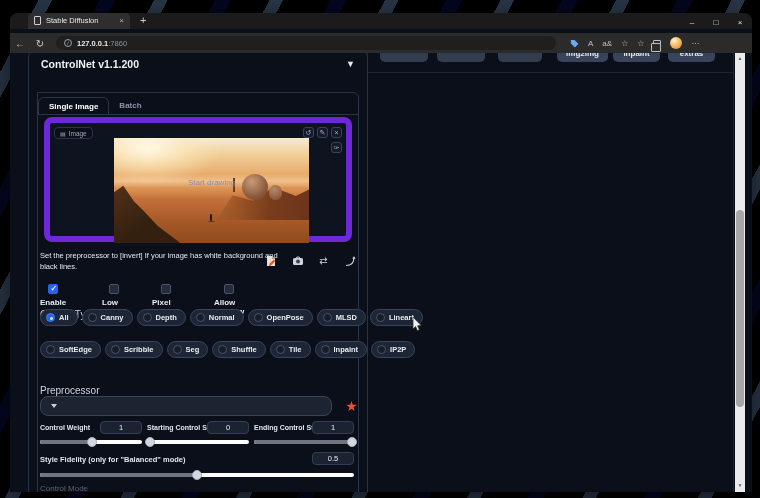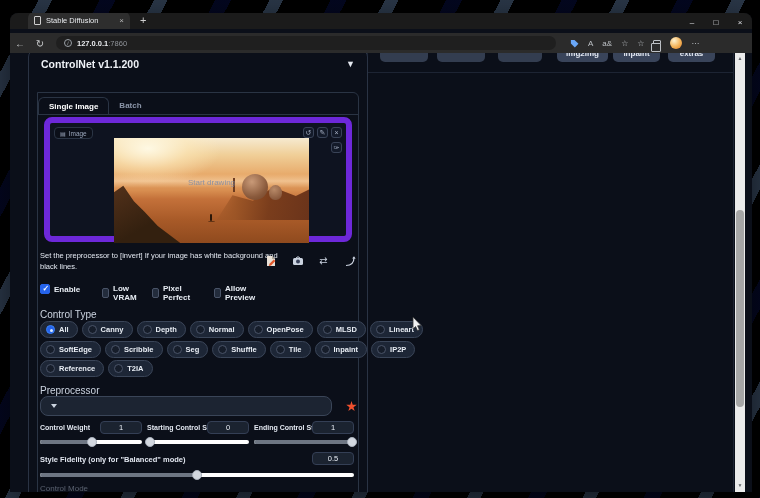--- a/index.html
+++ b/index.html
@@ -96,7 +96,7 @@
   .nicon.glyph{font-size:10px;color:#cbd3e0;}
   
   .cbrow{position:absolute;left:2px;top:191px;height:12px;}
-  .cb{position:absolute;display:flex;align-items:center;gap:4px;}
+  .cb{position:absolute;display:flex;align-items:center;gap:4px;flex-direction:column;}
   .box{width:10px;height:10px;border-radius:2px;border:1px solid #4a5468;background:#232c3c;position:relative;}
   .box.checked{background:#2563eb;border-color:#2563eb;}
   .box.checked::after{content:"✓";position:absolute;left:1.5px;top:-1px;color:#fff;font-size:8px;font-weight:bold;}

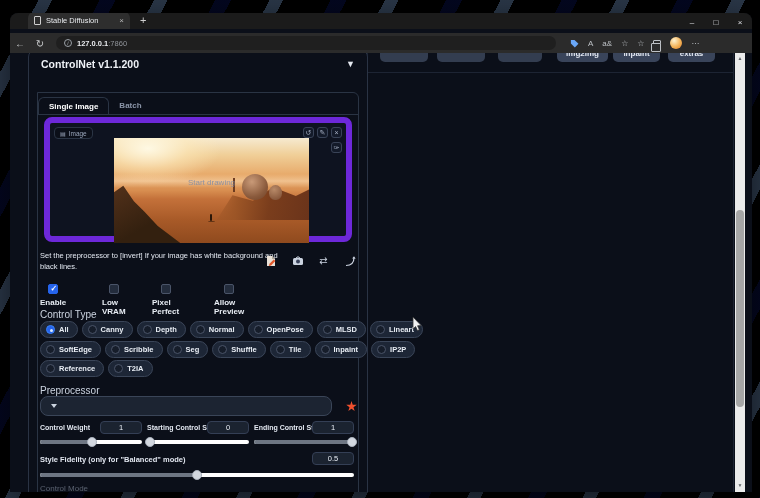--- a/index.html
+++ b/index.html
@@ -278,7 +278,7 @@
           </div>
 
           <div class="sectlabel" style="top:216px">Control Type</div>
-          <div class="pillrow" style="top:228px">
+          <div class="pillrow" style="top:216px">
             <span class="pill sel">
                 <span class="radio"></span>
                 <span class="ptx">All</span>

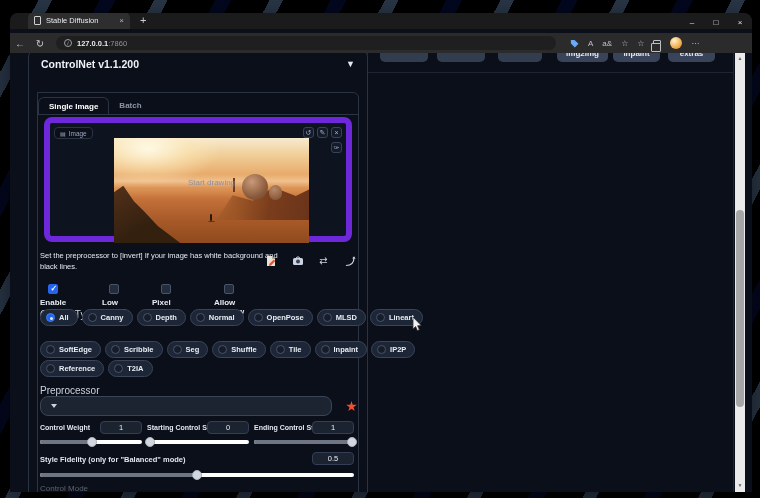--- a/index.html
+++ b/index.html
@@ -338,16 +338,6 @@
                 <span class="ptx">IP2P</span>
               </span>
           </div>
-          <div class="pillrow" style="top:267px">
-            <span class="pill">
-                <span class="radio"></span>
-                <span class="ptx">Reference</span>
-              </span>
-            <span class="pill">
-                <span class="radio"></span>
-                <span class="ptx">T2IA</span>
-              </span>
-          </div>
 
           <div class="sectlabel" style="top:292px">Preprocessor</div>
           <div class="dropdown">

